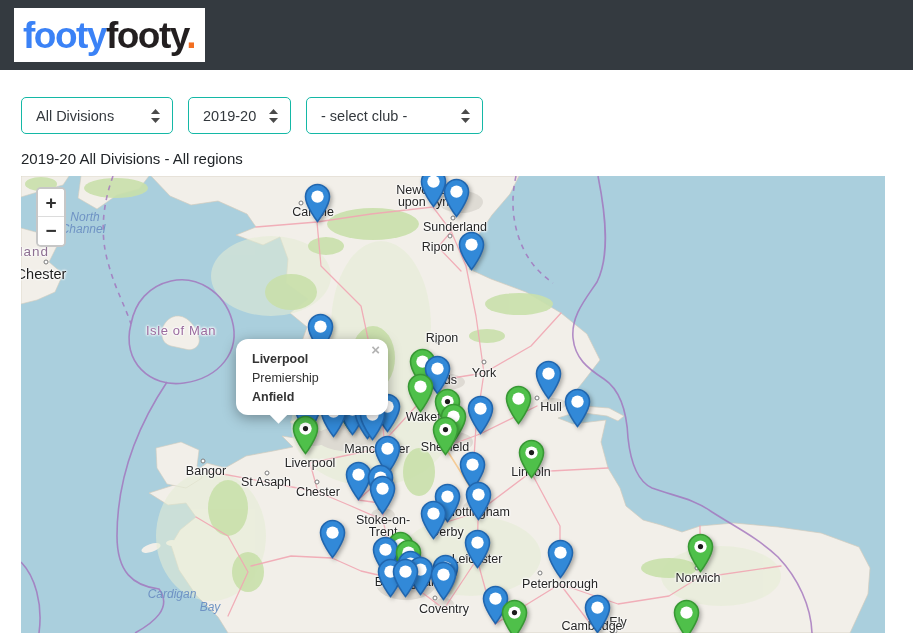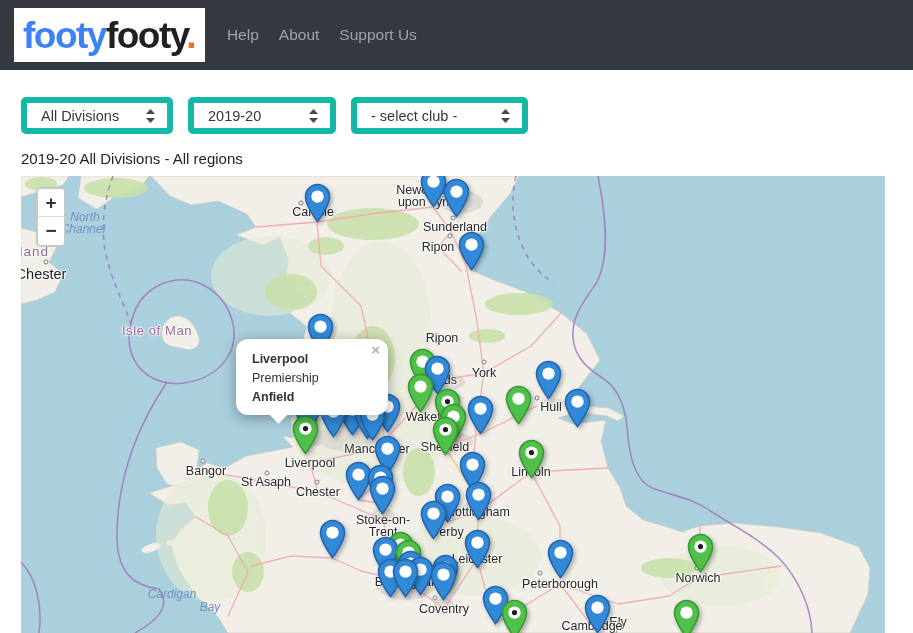--- a/index.html
+++ b/index.html
@@ -66,11 +66,6 @@
   <div class="logo-box">
     <span class="logo-text"><span class="logo-footy">footy</span><span class="logo-maps">footy</span><span class="logo-dot">.</span></span>
   </div>
-  <nav class="topnav">
-    <a>Help</a>
-    <a>About</a>
-    <a>Support Us</a>
-  </nav>
 </div>
 
 <div class="filters">

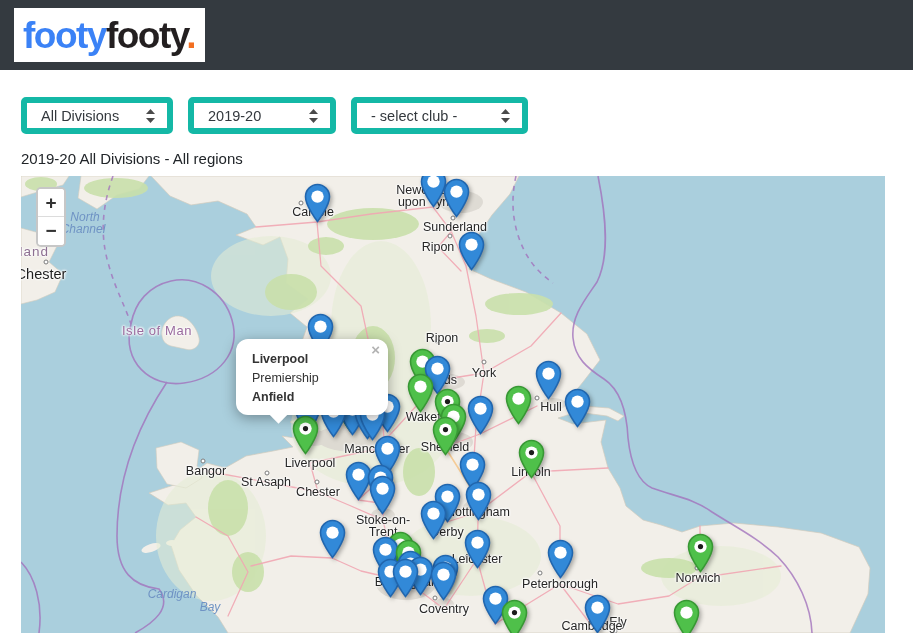--- a/index.html
+++ b/index.html
@@ -18,7 +18,7 @@
 
   
   .filters { display:flex; gap:15px; margin:27px 0 0 21px; }
-  .select { height:37px; border:6px solid #14b8a6; border-radius:5px; background:#fff;
+  .select { height:37px; border:1px solid #14b8a6; border-radius:5px; background:#fff;
             display:flex; align-items:center; justify-content:space-between;
             padding:0 12px 0 14px; font-size:14.5px; color:#33383d; cursor:pointer; }
   .select .updown { width:9px; height:14px; flex:0 0 auto; margin-left:10px; }

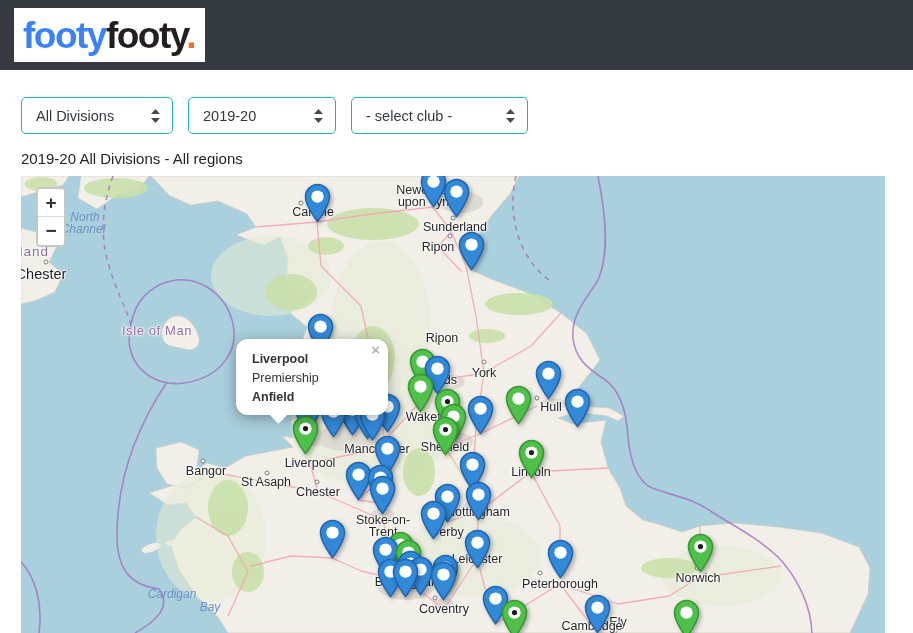--- a/index.html
+++ b/index.html
@@ -76,7 +76,7 @@
         <path d="M4.5 14 L0 9 L9 9 Z" fill="#4a4a4a"></path>
       </svg>
   </div>
-  <div class="select" style="width: 148px;">
+  <div class="select" style="width: 103px;">
     <span>2019-20</span>
     <svg class="updown" viewBox="0 0 9 14">
         <path d="M4.5 0 L9 5 L0 5 Z" fill="#4a4a4a"></path>

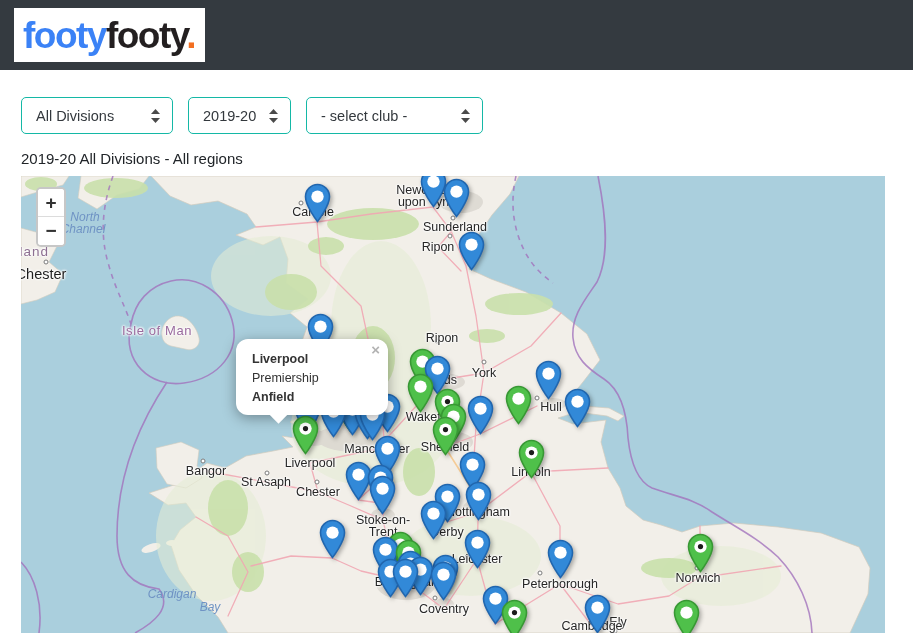--- a/index.html
+++ b/index.html
@@ -249,7 +249,7 @@
       <span class="lbl lbl-sea" style="left: 62px; top: 53px;">Channel</span>
       <span class="lbl lbl-sea" style="left: 151px; top: 418px;">Cardigan</span>
       <span class="lbl lbl-sea" style="left: 151px; top: 431px; margin-left: 38px;">Bay</span>
-      <span class="lbl lbl-island" style="left: 136px; top: 154px;">Isle of Man</span>
+      <span class="lbl lbl-island" style="left: 160px; top: 154px;">Isle of Man</span>
       <span class="lbl lbl-country" style="left: 9px; top: 75px;">eland</span>
     </div>
   <div id="markers">

